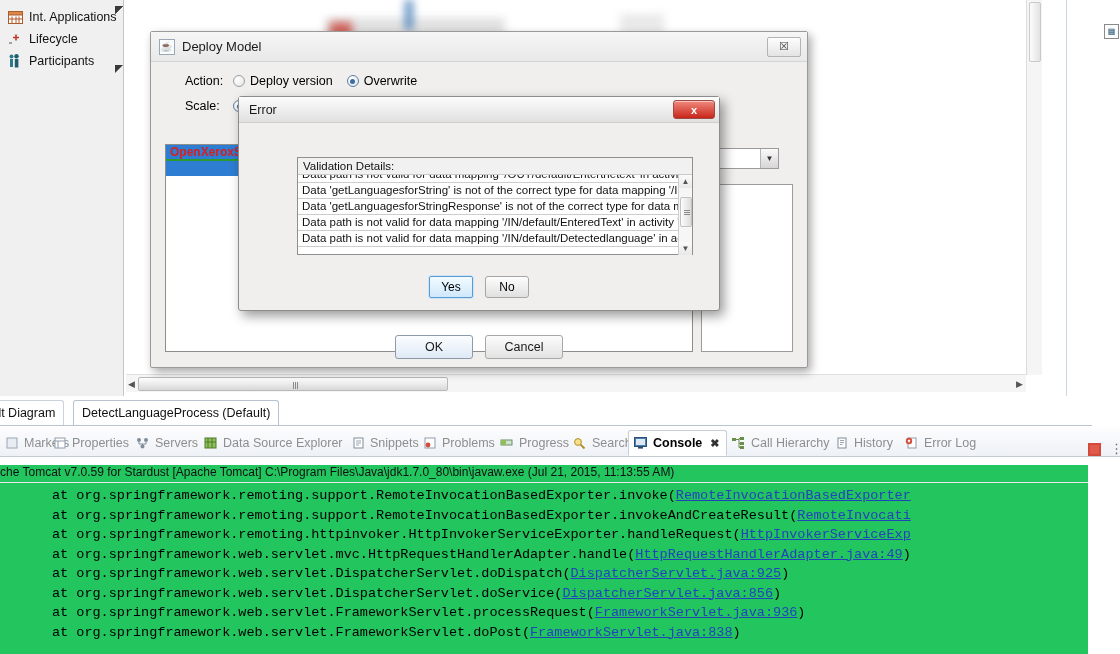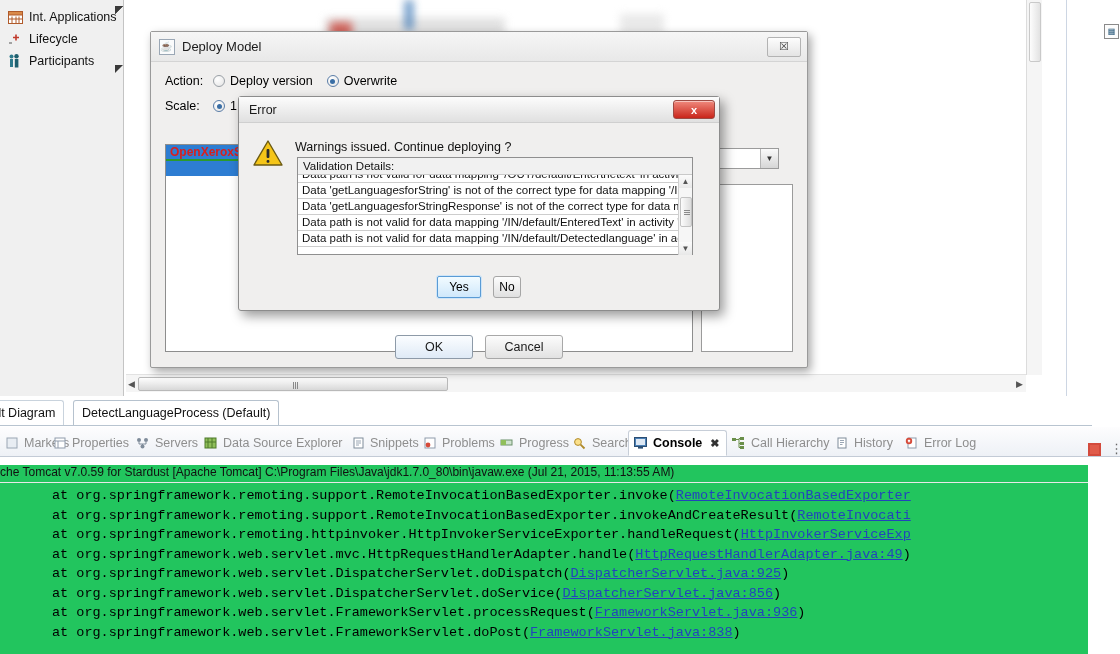--- a/index.html
+++ b/index.html
@@ -94,7 +94,7 @@
   }
   .deploy-body { position:relative; padding: 12px 14px; }
   .row { display:flex; align-items:center; gap:8px; margin-bottom: 11px; font-size:12.5px; }
-  .row .lab { width: 40px; }
+  .row .lab { width: 40px; margin-left: 20px; }
   .radio { display:inline-flex; align-items:center; gap:5px; }
   .rb { width:12px;height:12px;border-radius:50%;border:1px solid #9aa0a6;
         background: radial-gradient(circle at 35% 32%, #ffffff, #e3e3e3);}

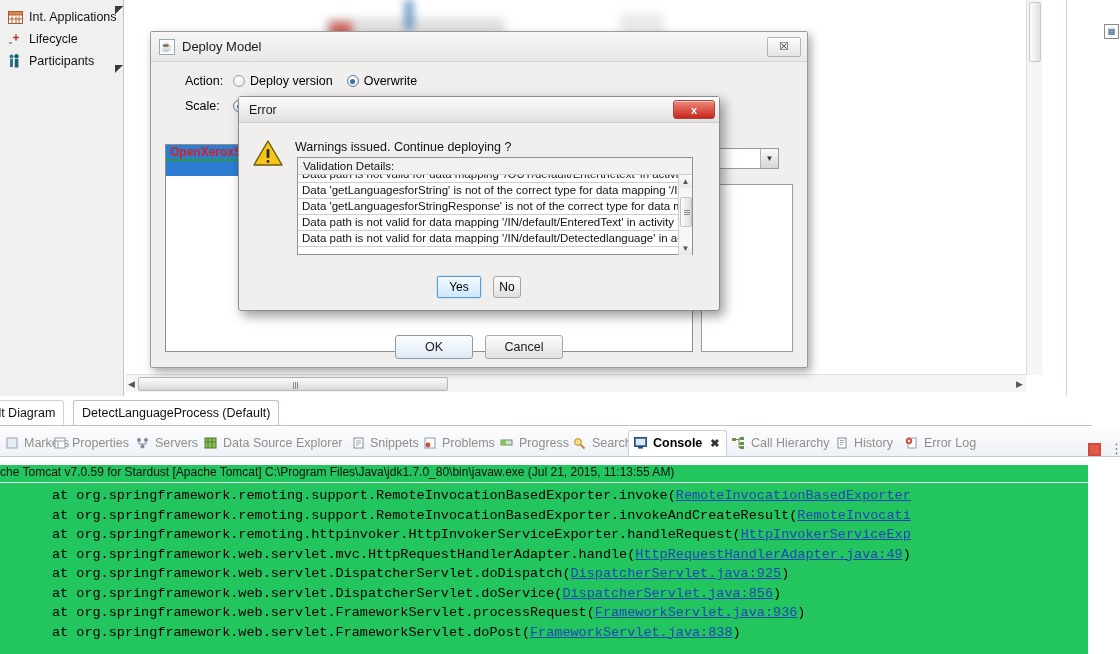--- a/index.html
+++ b/index.html
@@ -360,16 +360,6 @@
       <span class="err-close">x</span>
     </div>
     <div class="err-body">
-      <div class="warn-row">
-        <span class="warn-ico">
-          <svg width="30" height="28" viewBox="0 0 30 28">
-            <path d="M15 2 L29 26 H1 Z" fill="#f5c518" stroke="#6b5a12" stroke-width="1.4" stroke-linejoin="round"></path>
-            <rect x="13.6" y="10" width="2.8" height="9" rx="1" fill="#2b2b2b"></rect>
-            <rect x="13.6" y="21" width="2.8" height="2.8" rx="1" fill="#2b2b2b"></rect>
-          </svg>
-        </span>
-        <span class="warn-msg">Warnings issued. Continue deploying ?</span>
-      </div>
       <div class="details-box">
         <div class="details-hd">Validation Details:</div>
         <div class="details-list">

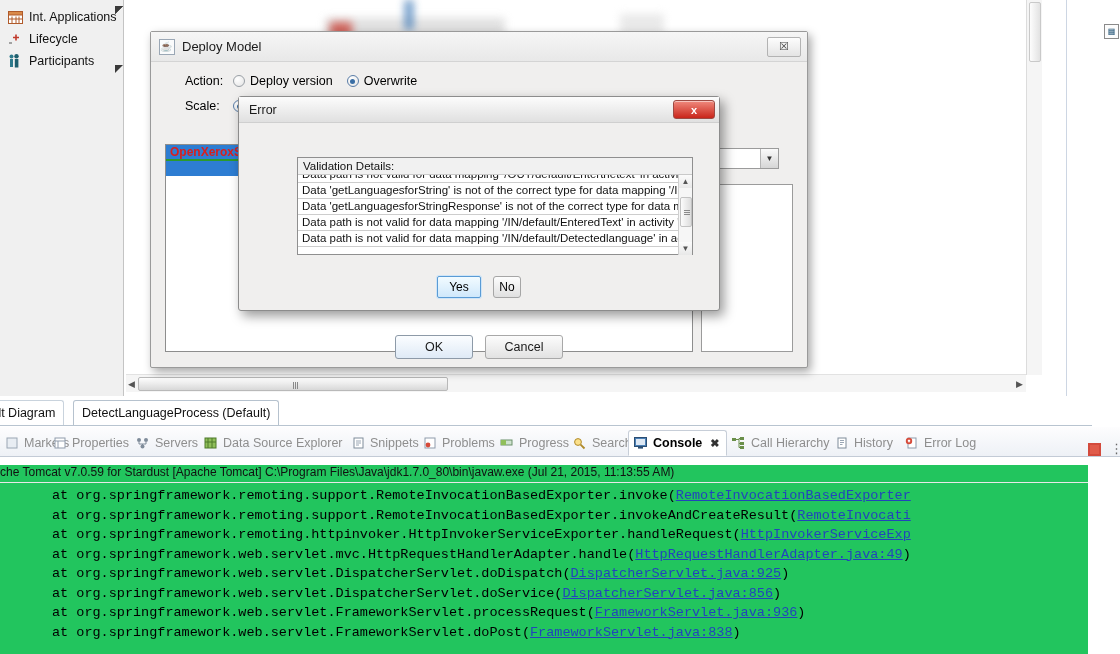--- a/index.html
+++ b/index.html
@@ -190,7 +190,7 @@
     box-shadow: 0 0 0 1px #cfe5f7;
   }
   .btn-sm {
-    width:28px; height:22px; border:1px solid #a6a6a6; border-radius:3px;
+    width:44px; height:22px; border:1px solid #a6a6a6; border-radius:3px;
     background: linear-gradient(to bottom,#fdfdfd,#e0e0e0);
     font-size:12px; display:flex;align-items:center;justify-content:center;
   }

